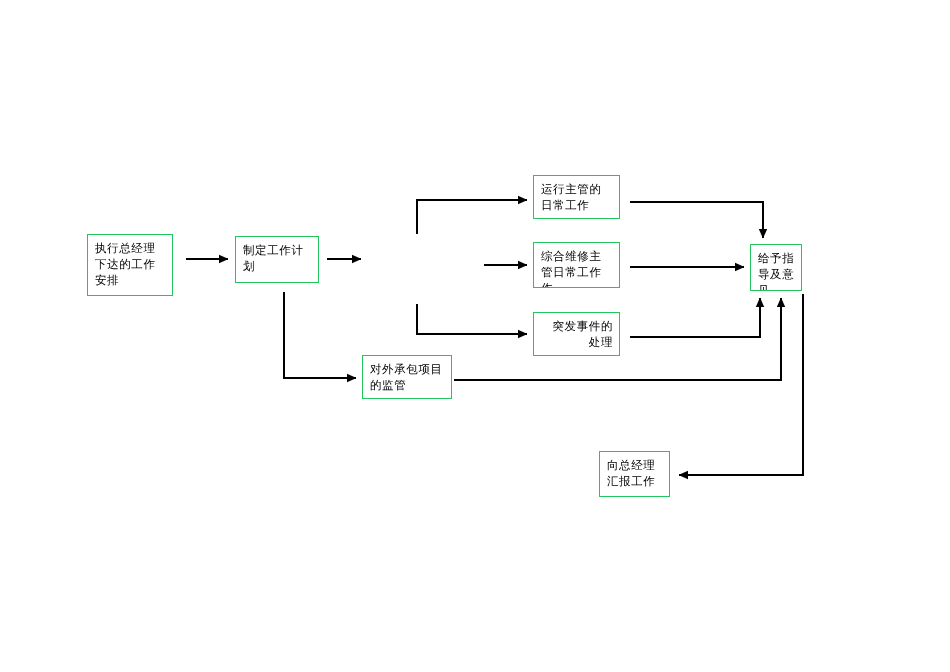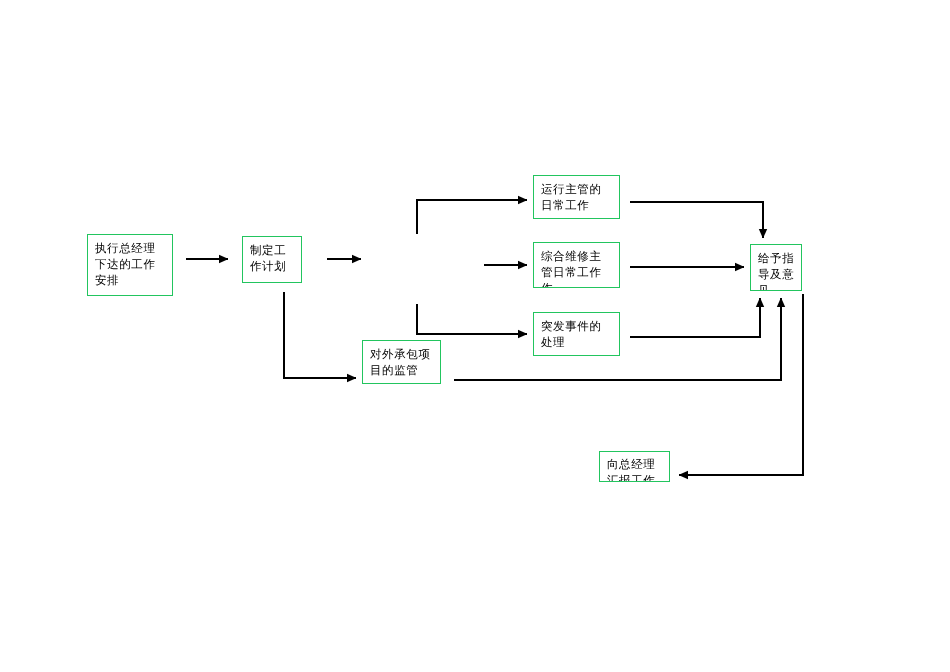--- a/index.html
+++ b/index.html
@@ -82,7 +82,7 @@
 
   <div class="node" style="left:87px; top:234px; width:86px; height:62px;">执行总经理下达的工作安排</div>
 
-  <div class="node" style="left:235px; top:236px; width:60px; height:47px;margin-left:7px;">制定工作计划</div>
+  <div class="node" style="left:235px; top:236px; width:84px; height:47px;">制定工作计划</div>
 
 
   <div class="node" style="left:533px; top:175px; width:87px; height:44px;">运行主管的日常工作</div>

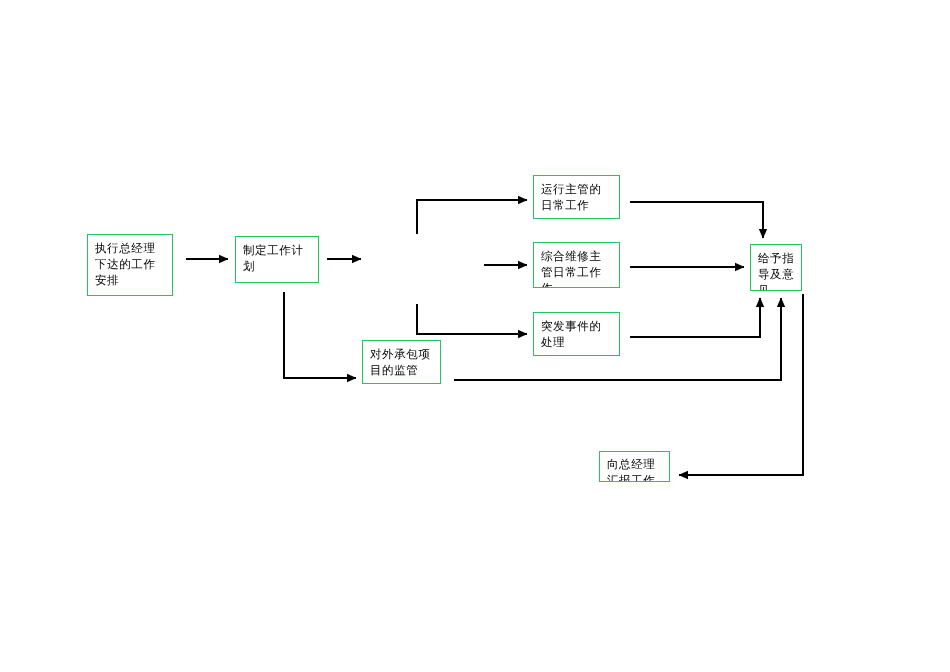--- a/index.html
+++ b/index.html
@@ -89,7 +89,7 @@
 
   <div class="node" style="left:533px; top:242px; width:87px; height:46px;">综合维修主管日常工作作</div>
 
-  <div class="node" style="left:533px; top:312px; width:87px; height:44px;">突发事件的处理</div>
+  <div class="node" style="left:533px; top:312px; width:87px; height:44px;text-align:right;">突发事件的处理</div>
 
   <div class="node" style="left:362px; top:340px; width:79px; height:44px;">对外承包项目的监管</div>
 

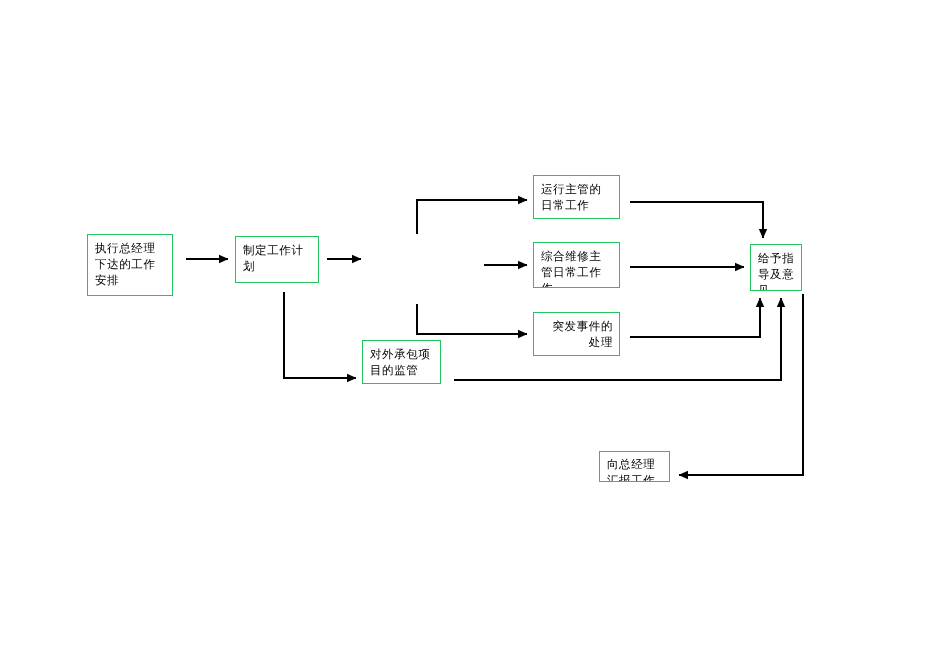--- a/index.html
+++ b/index.html
@@ -91,7 +91,7 @@
 
   <div class="node" style="left:533px; top:312px; width:87px; height:44px;text-align:right;">突发事件的处理</div>
 
-  <div class="node" style="left:362px; top:340px; width:79px; height:44px;">对外承包项目的监管</div>
+  <div class="node" style="left:362px; top:355px; width:90px; height:44px;">对外承包项目的监管</div>
 
   <div class="node" style="left:750px; top:244px; width:52px; height:47px;">给予指导及意见</div>
 

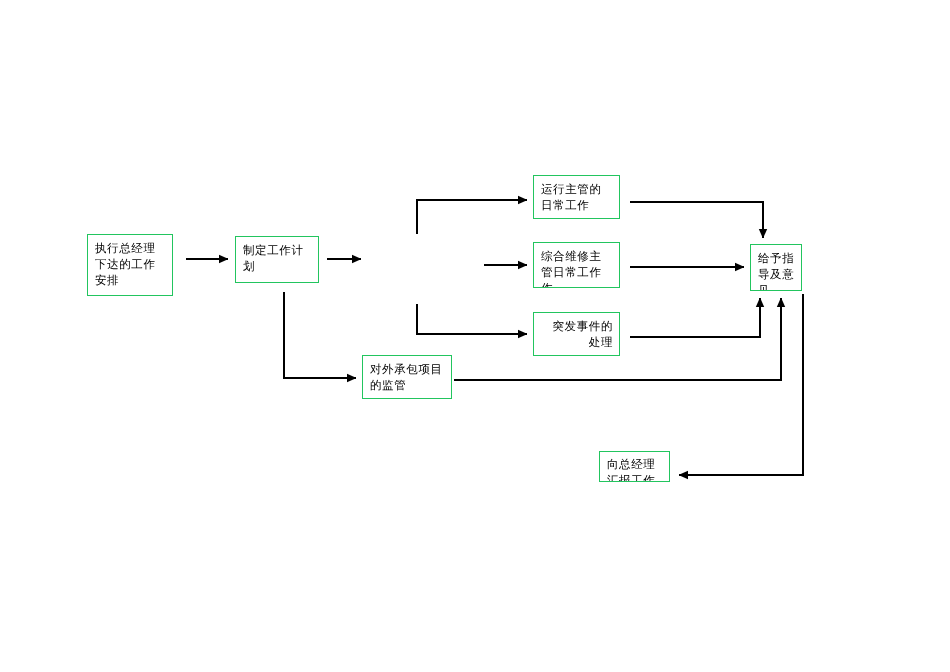--- a/index.html
+++ b/index.html
@@ -95,7 +95,7 @@
 
   <div class="node" style="left:750px; top:244px; width:52px; height:47px;">给予指导及意见</div>
 
-  <div class="node" style="left:599px; top:451px; width:71px; height:31px;font-family:Liberation Mono, monospace;">向总经理汇报工作</div>
+  <div class="node" style="left:599px; top:451px; width:71px; height:46px;">向总经理汇报工作</div>
 
 </div>
 

